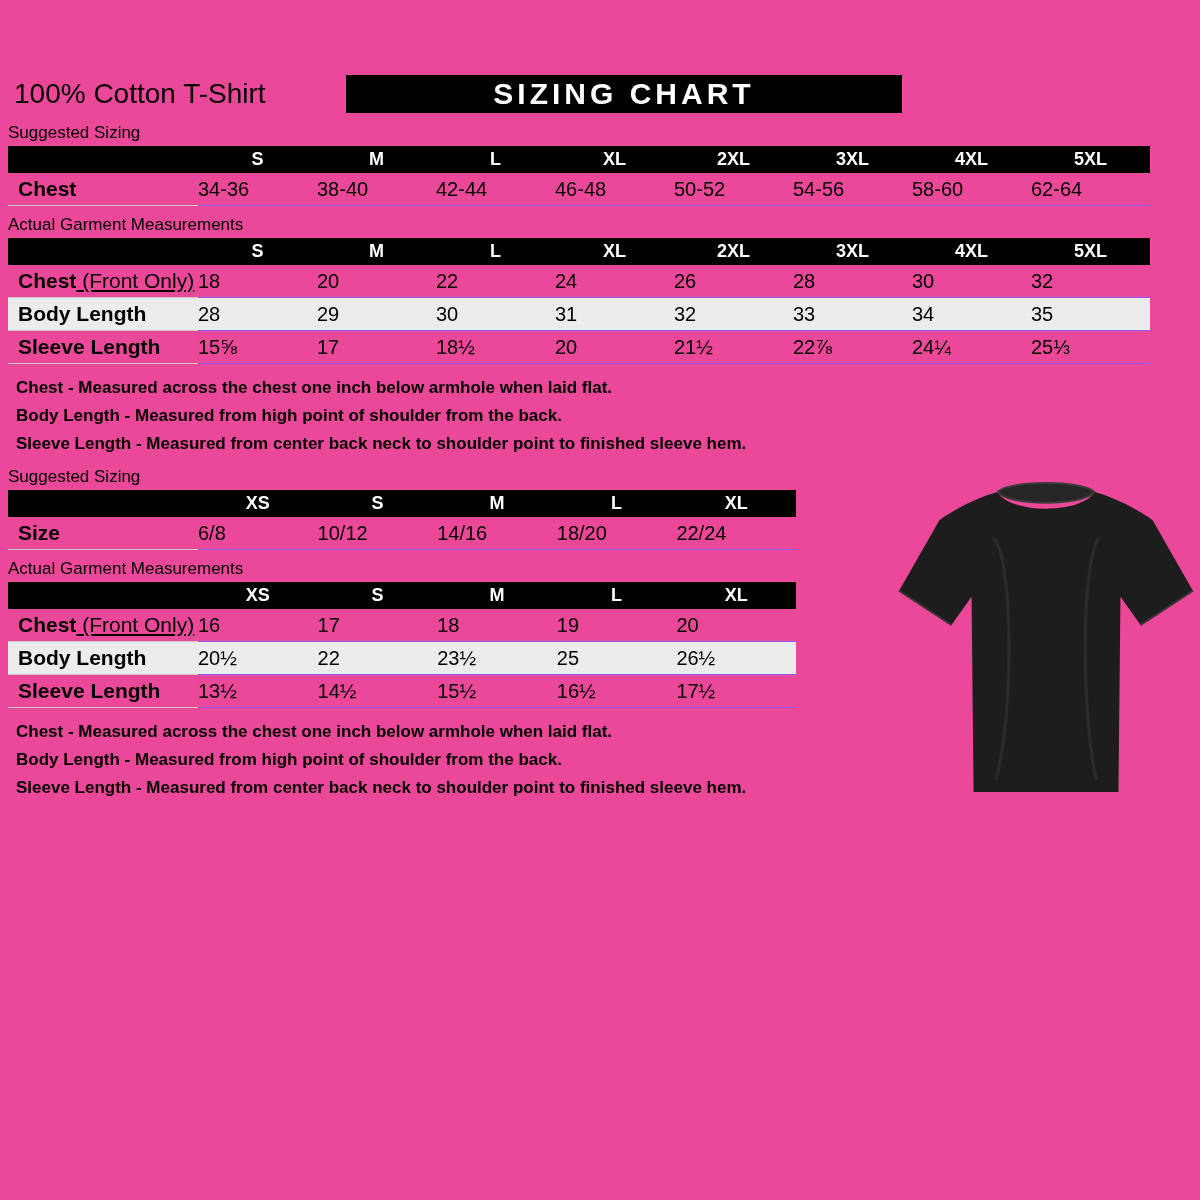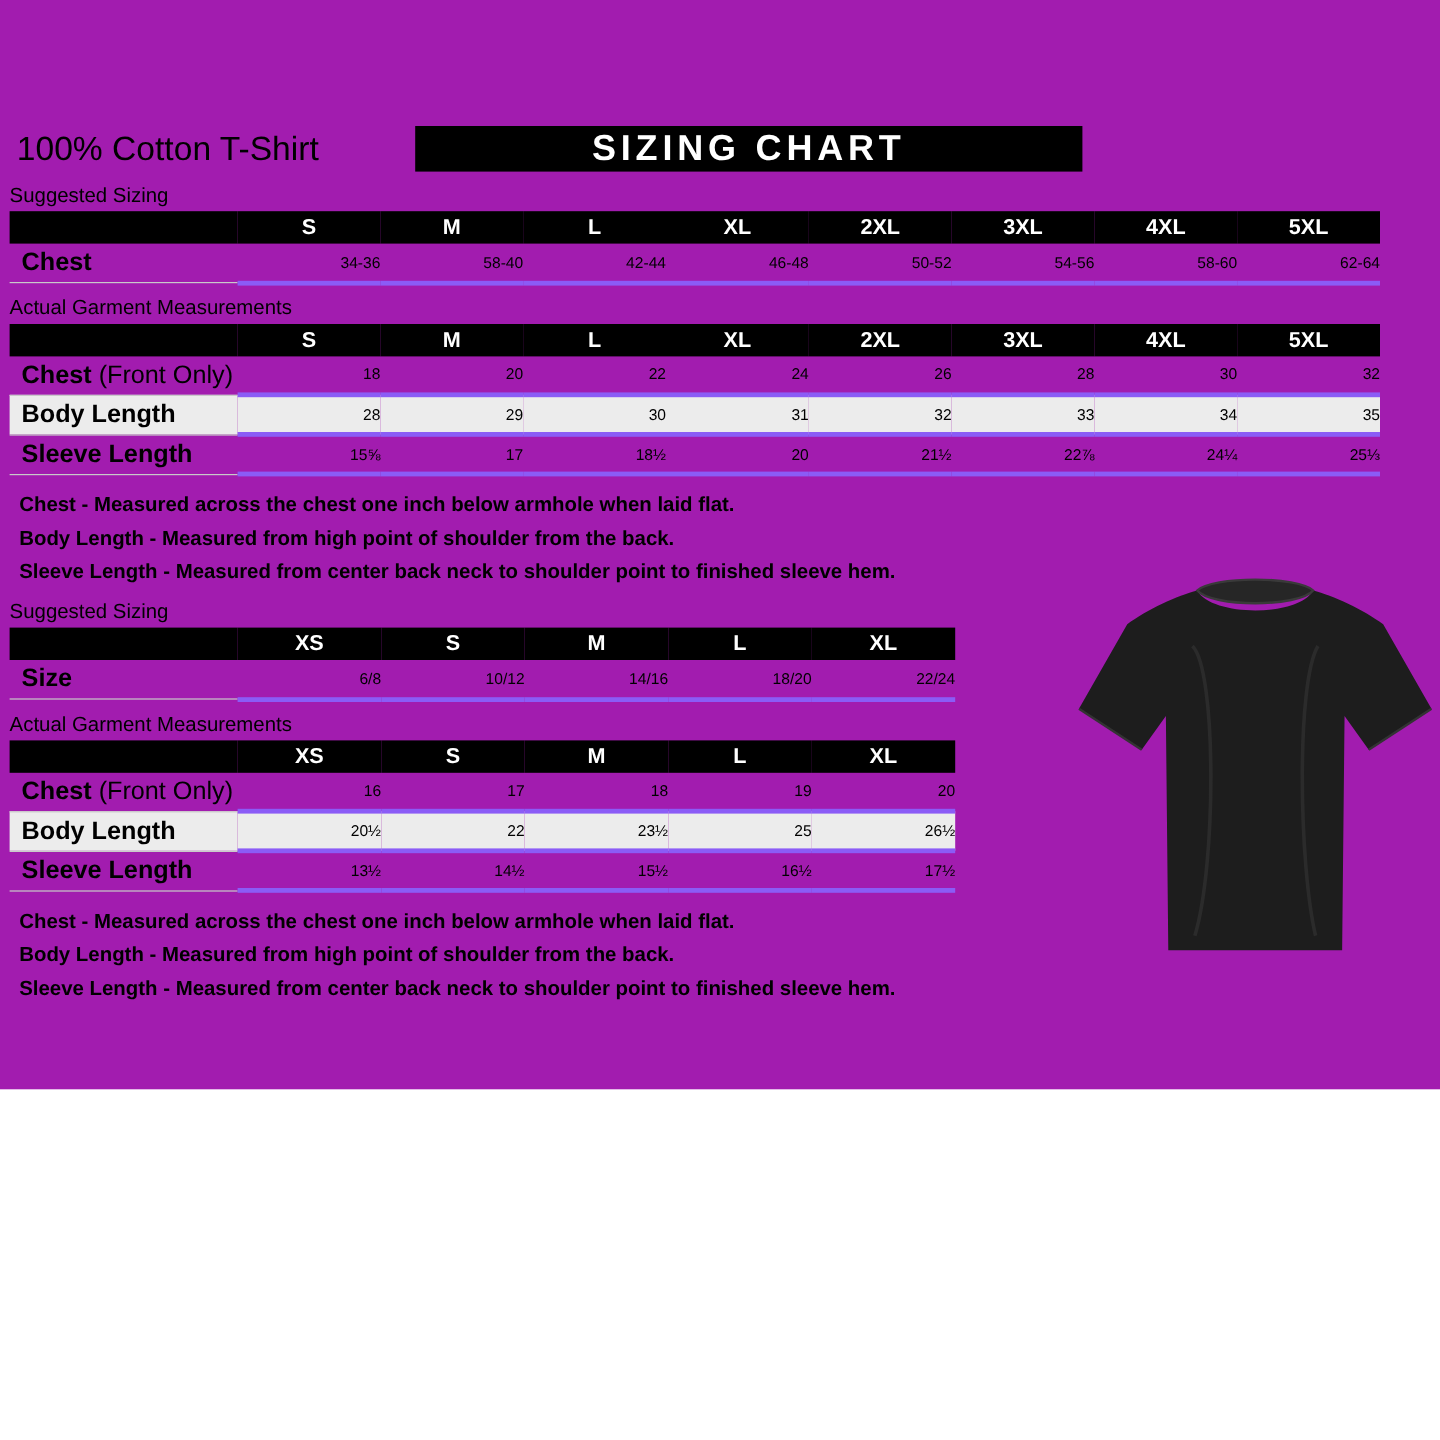--- a/index.html
+++ b/index.html
@@ -8,10 +8,10 @@
   .page {
     position: relative;
     width: 1200px;
-    height: 908px;
-    background: #a21caf;
+    height: 1200px;
+    background: #ec4899;
     overflow: hidden;
-    padding: 104px 0 0 8px;
+    padding: 74px 0 0 8px;
   }
 
   .title-row { display: flex; align-items: stretch; height: 40px; }

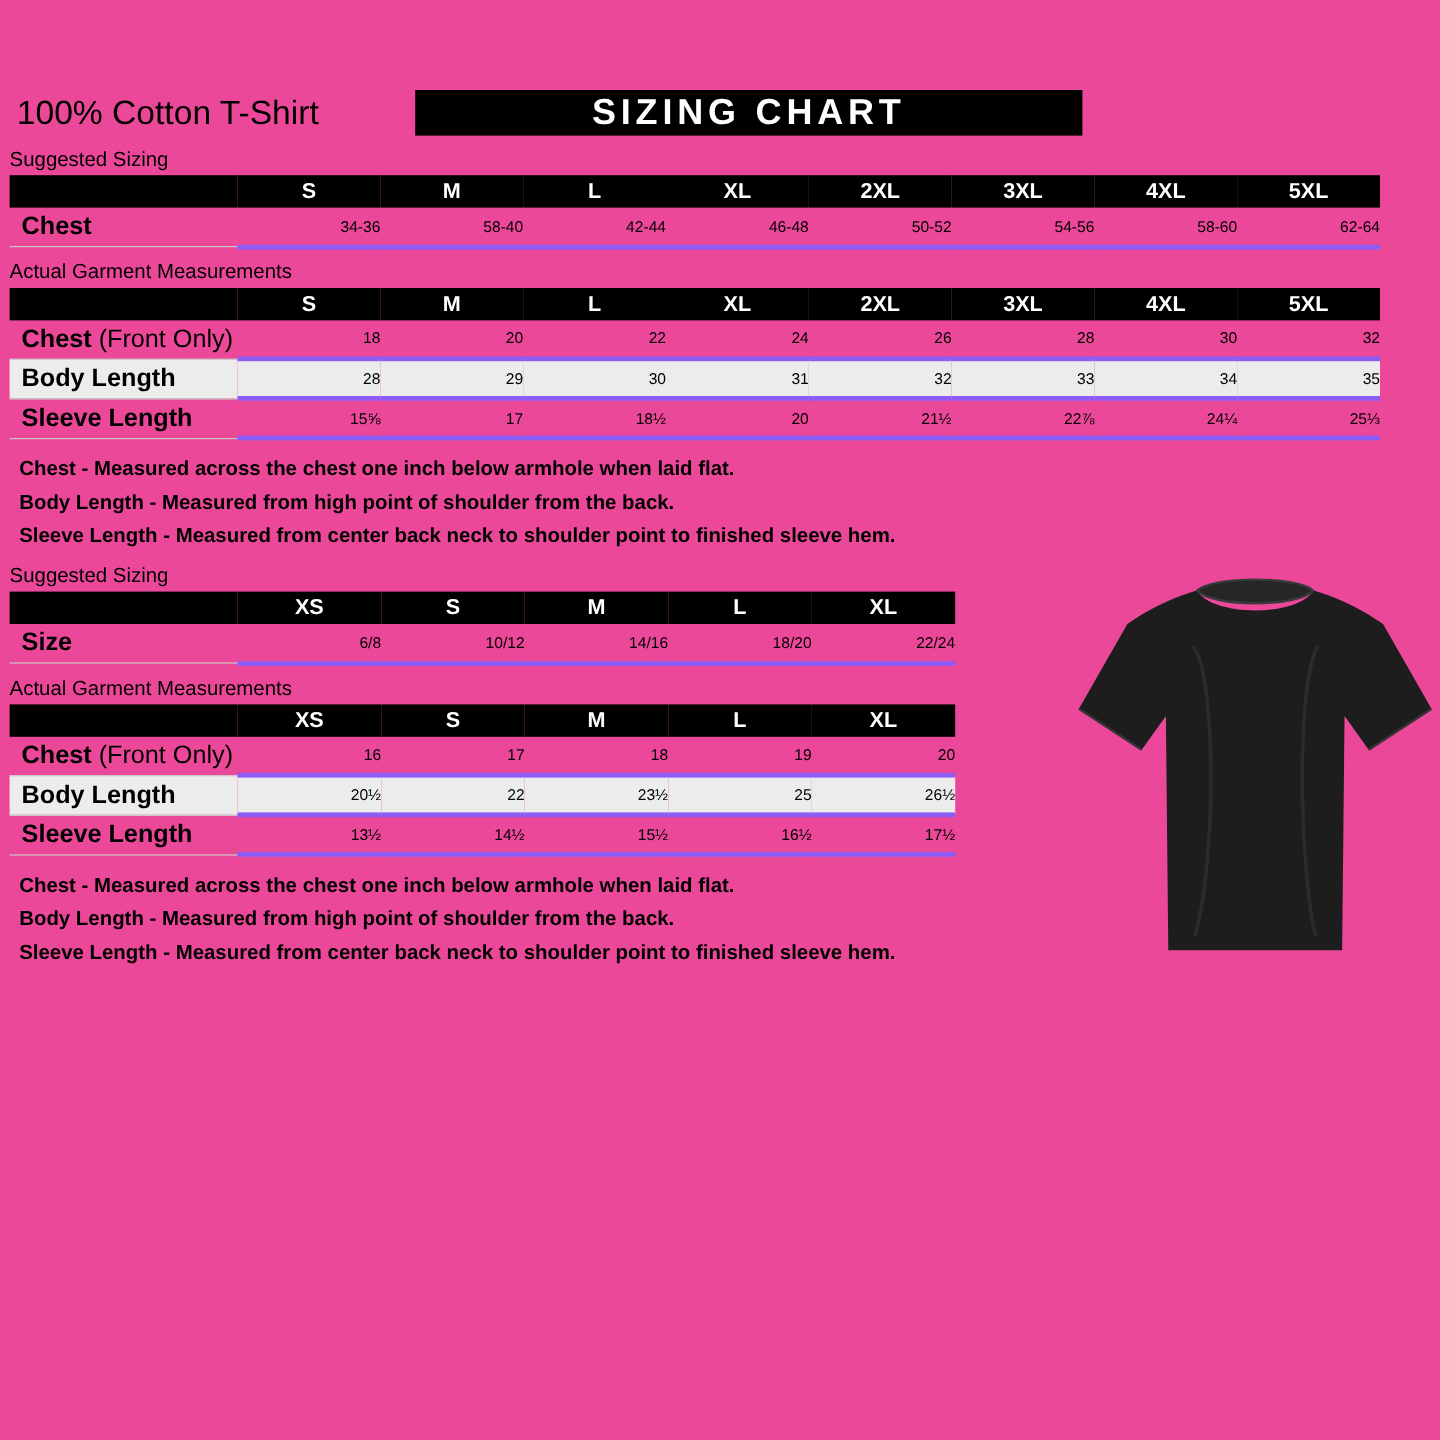--- a/index.html
+++ b/index.html
@@ -38,8 +38,8 @@
     padding: 4px 0 4px 10px; border-bottom: 1px solid #c9c9c9;
   }
   .size-table tbody td {
-    text-align: right; font-size: 13px; padding: 4px 0;
-    border-bottom: 4px solid #8b5cf6;
+    text-align: left; font-size: 20px; padding: 4px 0;
+    border-bottom: 1px solid #8b5cf6;
   }
   .size-table tbody tr:nth-child(even) { background: #ececec; }
   .size-table .bold { font-weight: bold; }

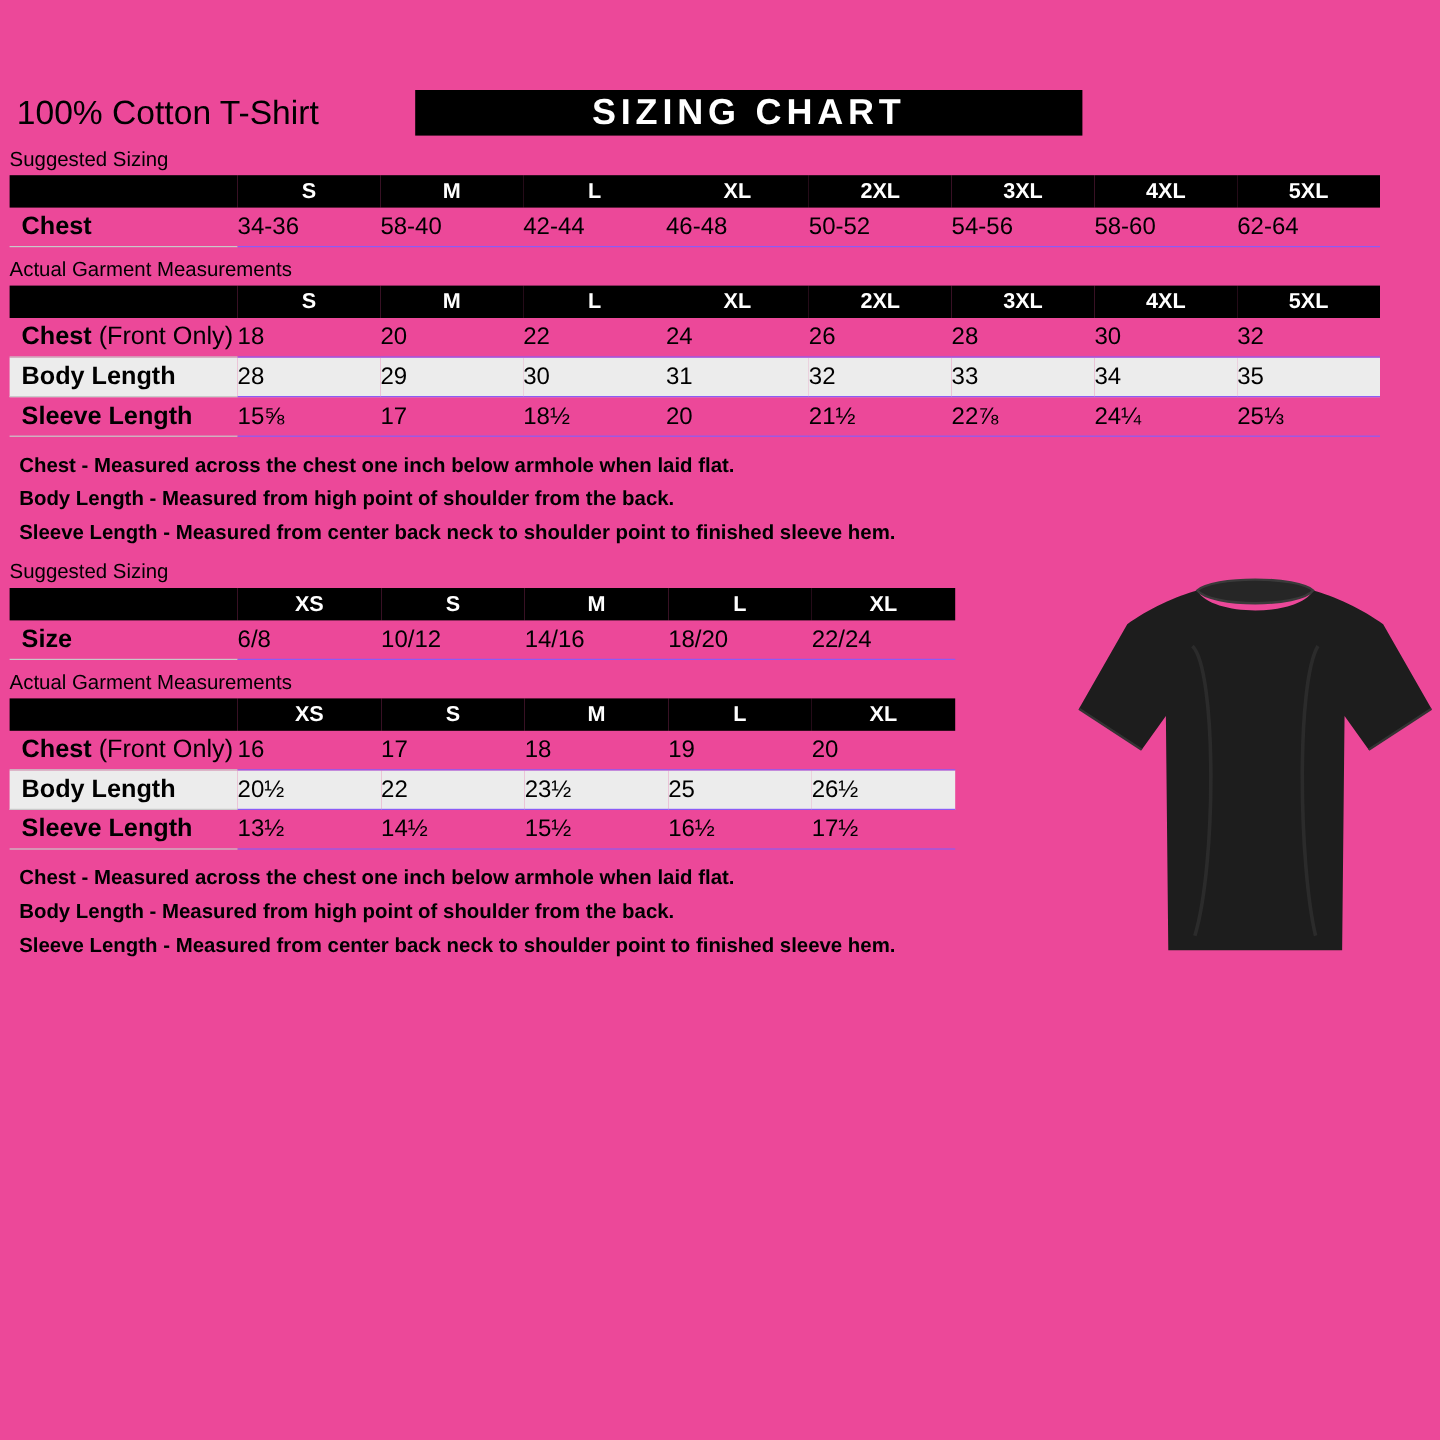--- a/index.html
+++ b/index.html
@@ -83,7 +83,7 @@
           <tr>
             <th class="label-col"><span class="bold">Chest</span></th>
             <td>34-36</td>
-            <td>58-40</td>
+            <td>38-40</td>
             <td>42-44</td>
             <td>46-48</td>
             <td>50-52</td>

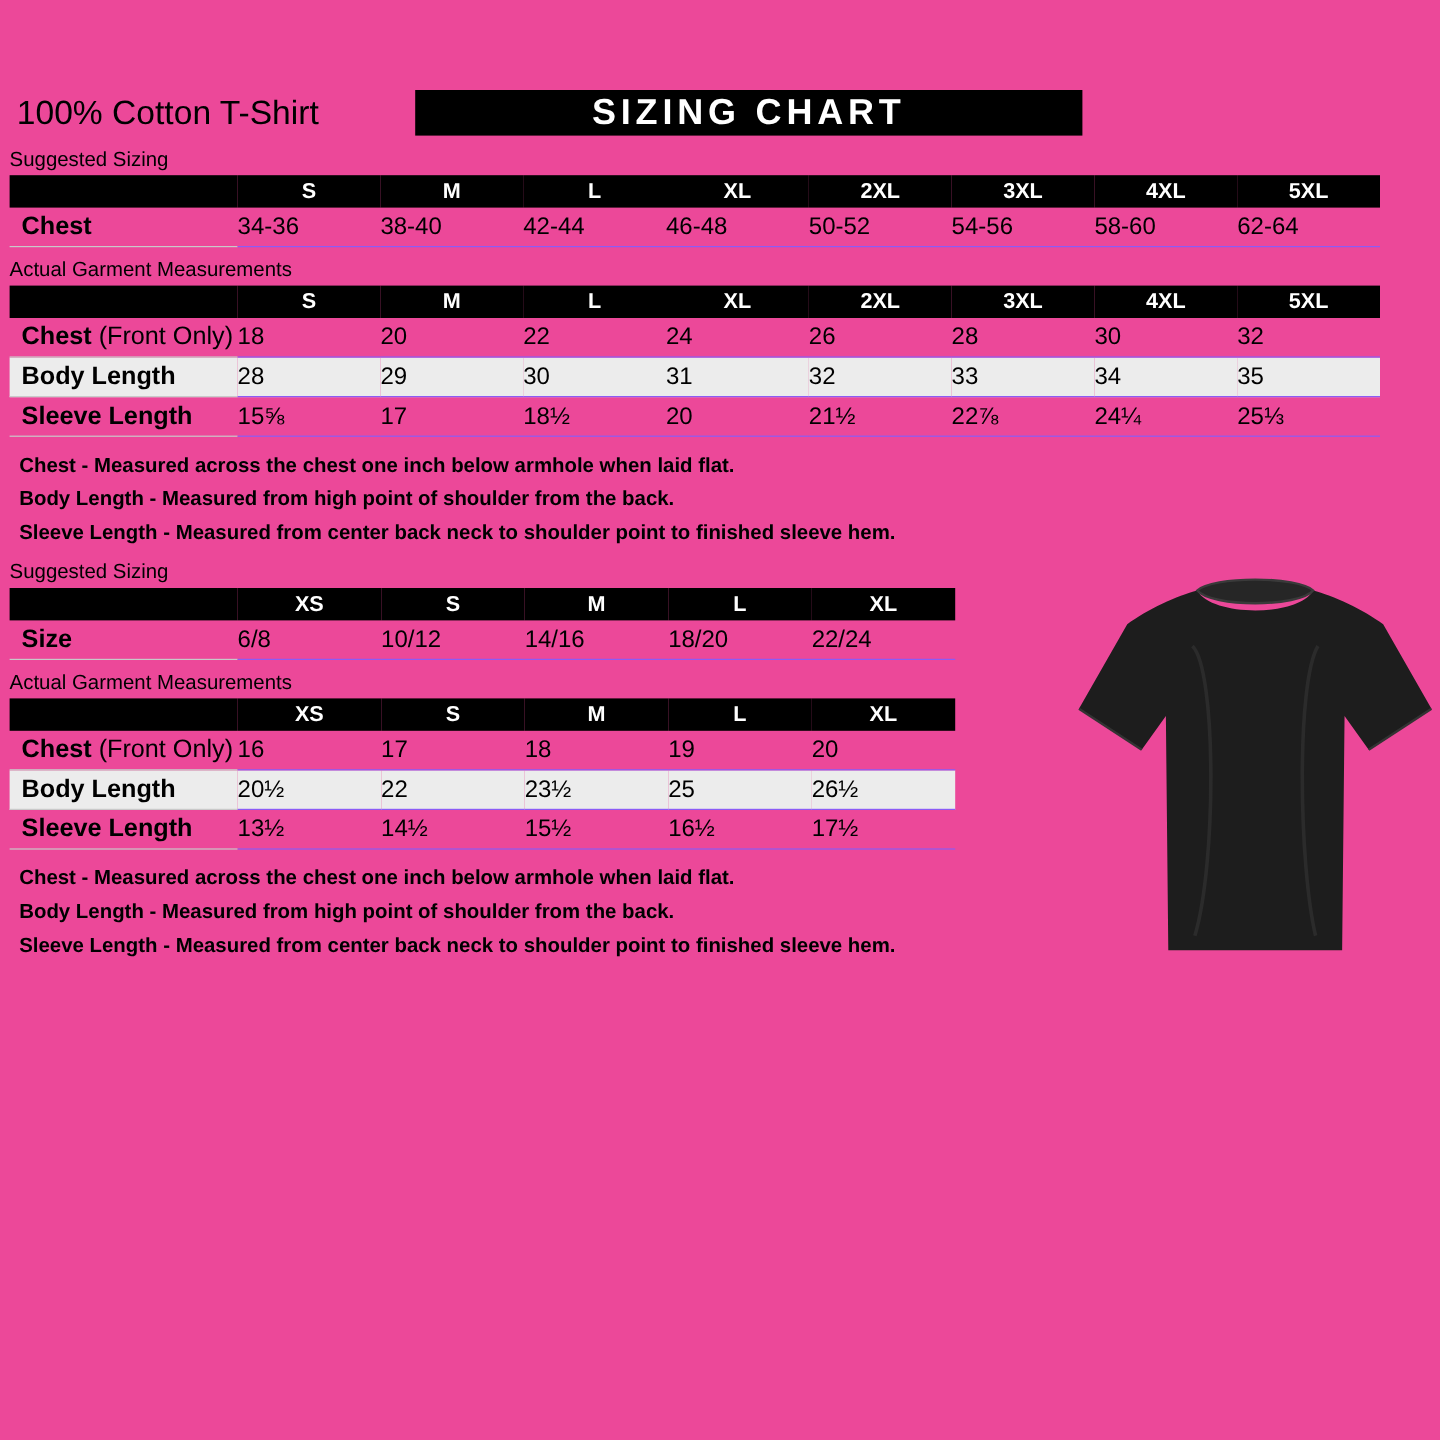--- a/index.html
+++ b/index.html
@@ -43,7 +43,7 @@
   }
   .size-table tbody tr:nth-child(even) { background: #ececec; }
   .size-table .bold { font-weight: bold; }
-  .size-table .note { font-weight: 400; }
+  .size-table .note { font-weight: 400; text-decoration: underline; }
 
   .notes { margin: 10px 0 0 8px; }
   .notes .note-line { font-size: 17px; line-height: 28px; font-weight: bold; }

